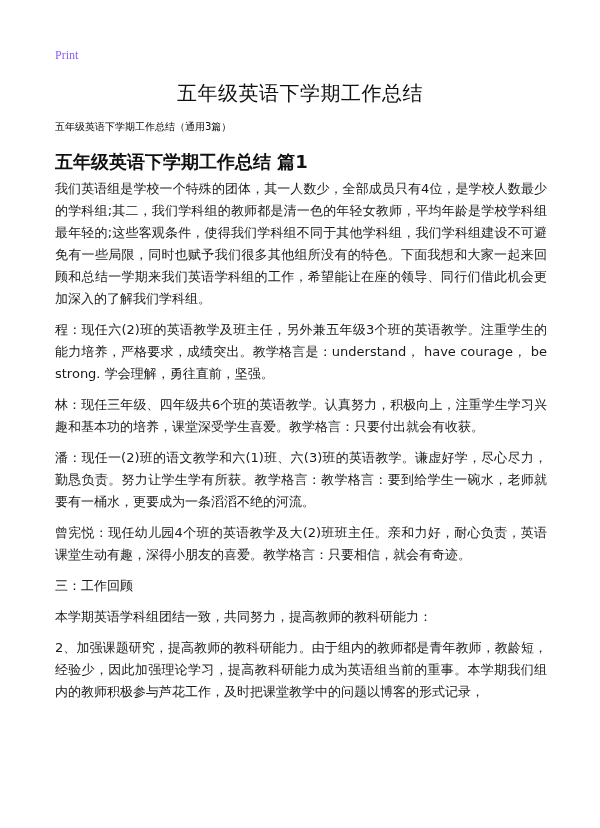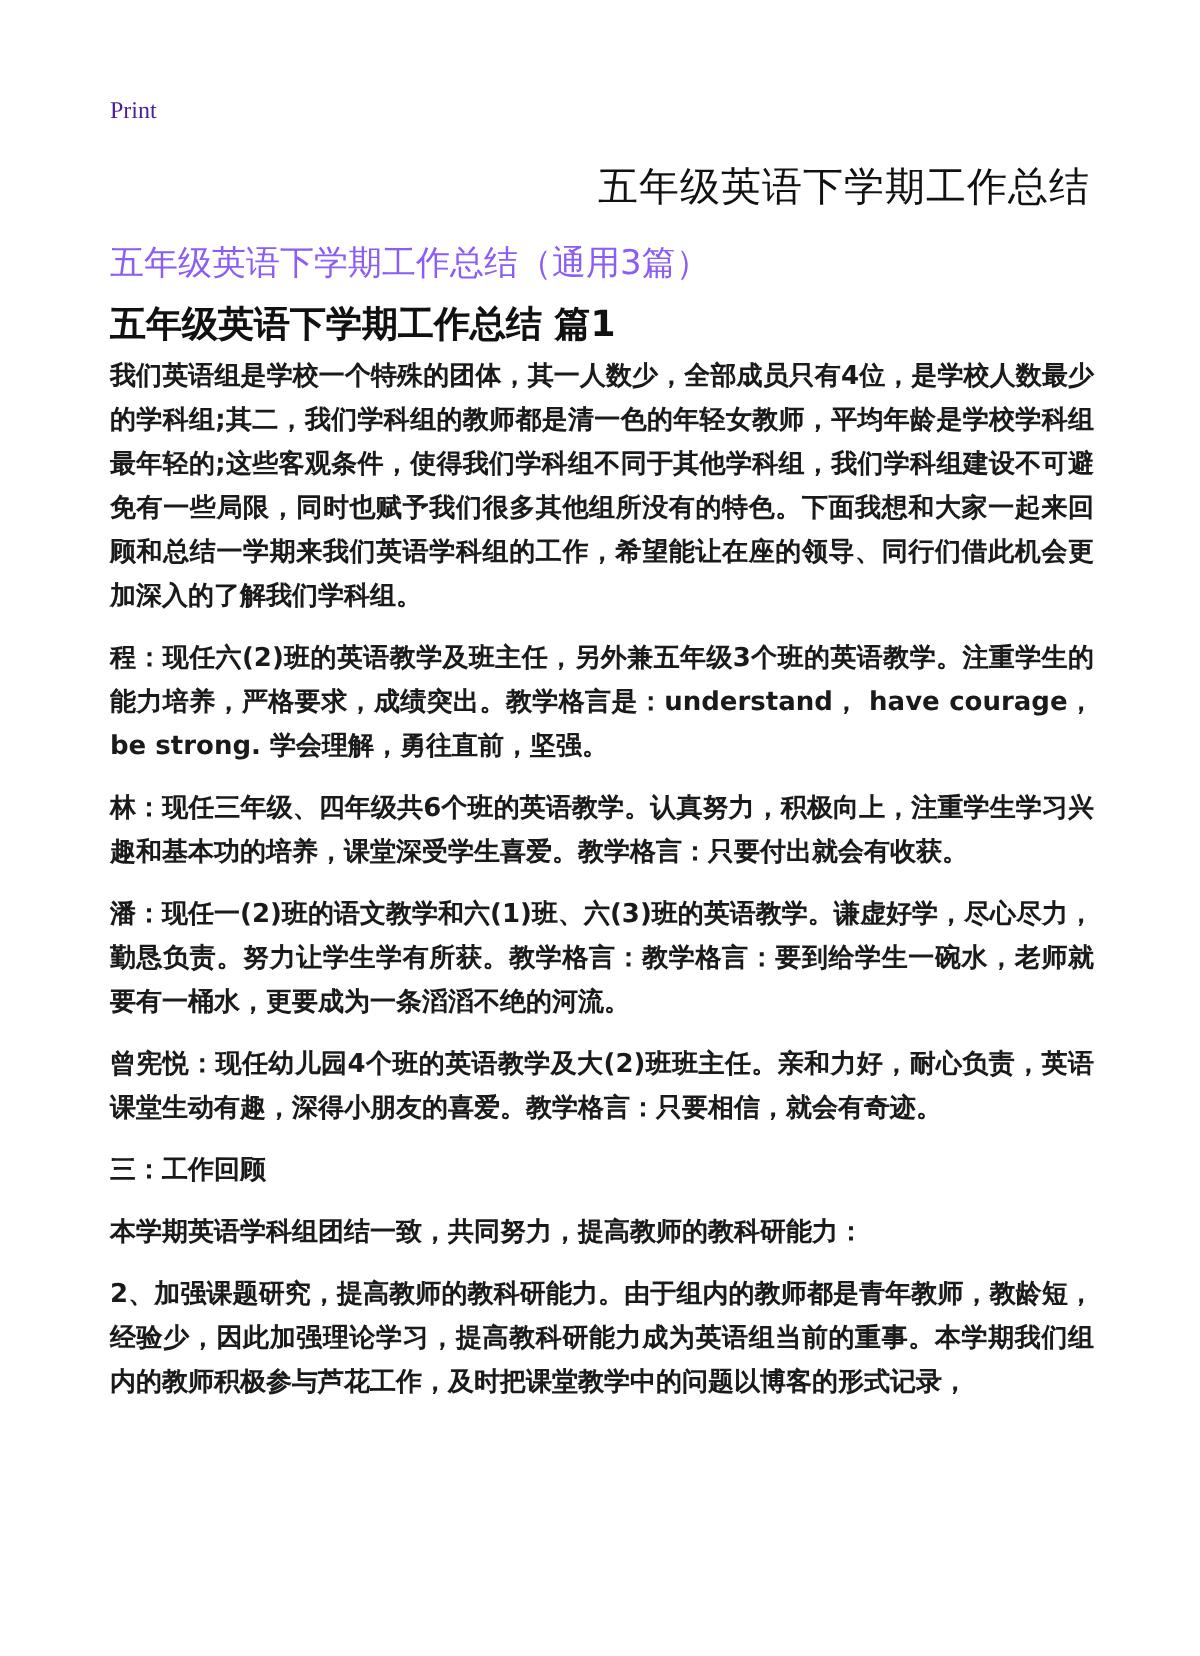--- a/index.html
+++ b/index.html
@@ -6,7 +6,7 @@
   body { width: 600px; height: 828px; overflow: hidden; position: relative;
          font-family: "DejaVu Sans", sans-serif; color: #1a1a1a; }
   .page { position: absolute; left: 55px; top: 0; width: 500px; }
-  .print { position: absolute; top: 48px; left: 0; font-family: "Liberation Serif", serif; font-size: 12px; color: #4c1d95; }
+  .print { position: absolute; top: 48px; left: 0; font-family: "Liberation Serif", serif; font-size: 12px; color: #8b5cf6; }
   .title { position: absolute; top: 80px; left: 0; width: 490px; text-align: right; font-size: 20px; font-weight: normal; color: #111; margin: 0; letter-spacing: 0.5px; }
   .subtitle { position: absolute; top: 120px; left: 0; font-size: 17px; color: #8b5cf6; }
   .heading { position: absolute; top: 150px; left: 0; font-size: 18px; font-weight: bold; color: #111; }

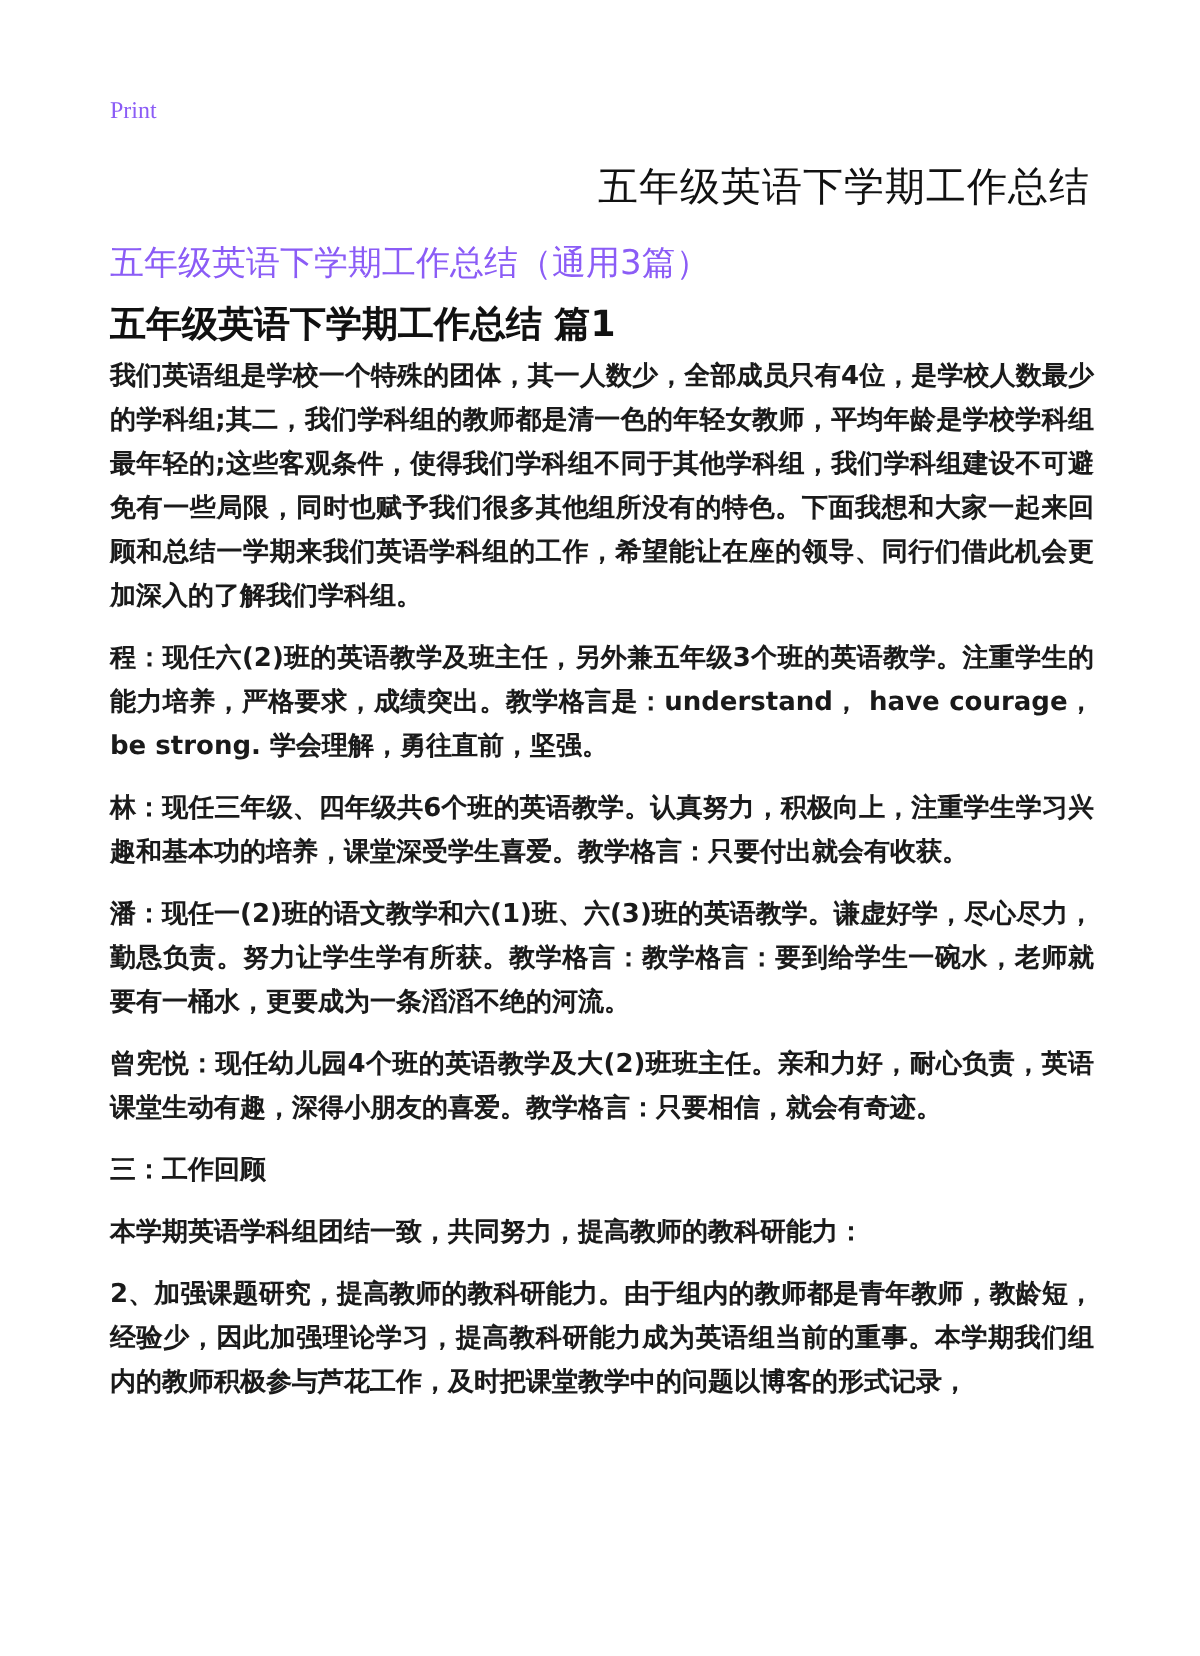--- a/index.html
+++ b/index.html
@@ -7,7 +7,7 @@
          font-family: "DejaVu Sans", sans-serif; color: #1a1a1a; }
   .page { position: absolute; left: 55px; top: 0; width: 500px; }
   .print { position: absolute; top: 48px; left: 0; font-family: "Liberation Serif", serif; font-size: 12px; color: #8b5cf6; }
-  .title { position: absolute; top: 80px; left: 0; width: 490px; text-align: right; font-size: 20px; font-weight: normal; color: #111; margin: 0; letter-spacing: 0.5px; }
+  .title { position: absolute; top: 80px; left: 0; width: 490px; text-align: center; font-size: 20px; font-weight: normal; color: #111; margin: 0; letter-spacing: 0.5px; }
   .subtitle { position: absolute; top: 120px; left: 0; font-size: 17px; color: #8b5cf6; }
   .heading { position: absolute; top: 150px; left: 0; font-size: 18px; font-weight: bold; color: #111; }
   .body { position: absolute; top: 178px; left: 0; width: 492px; }

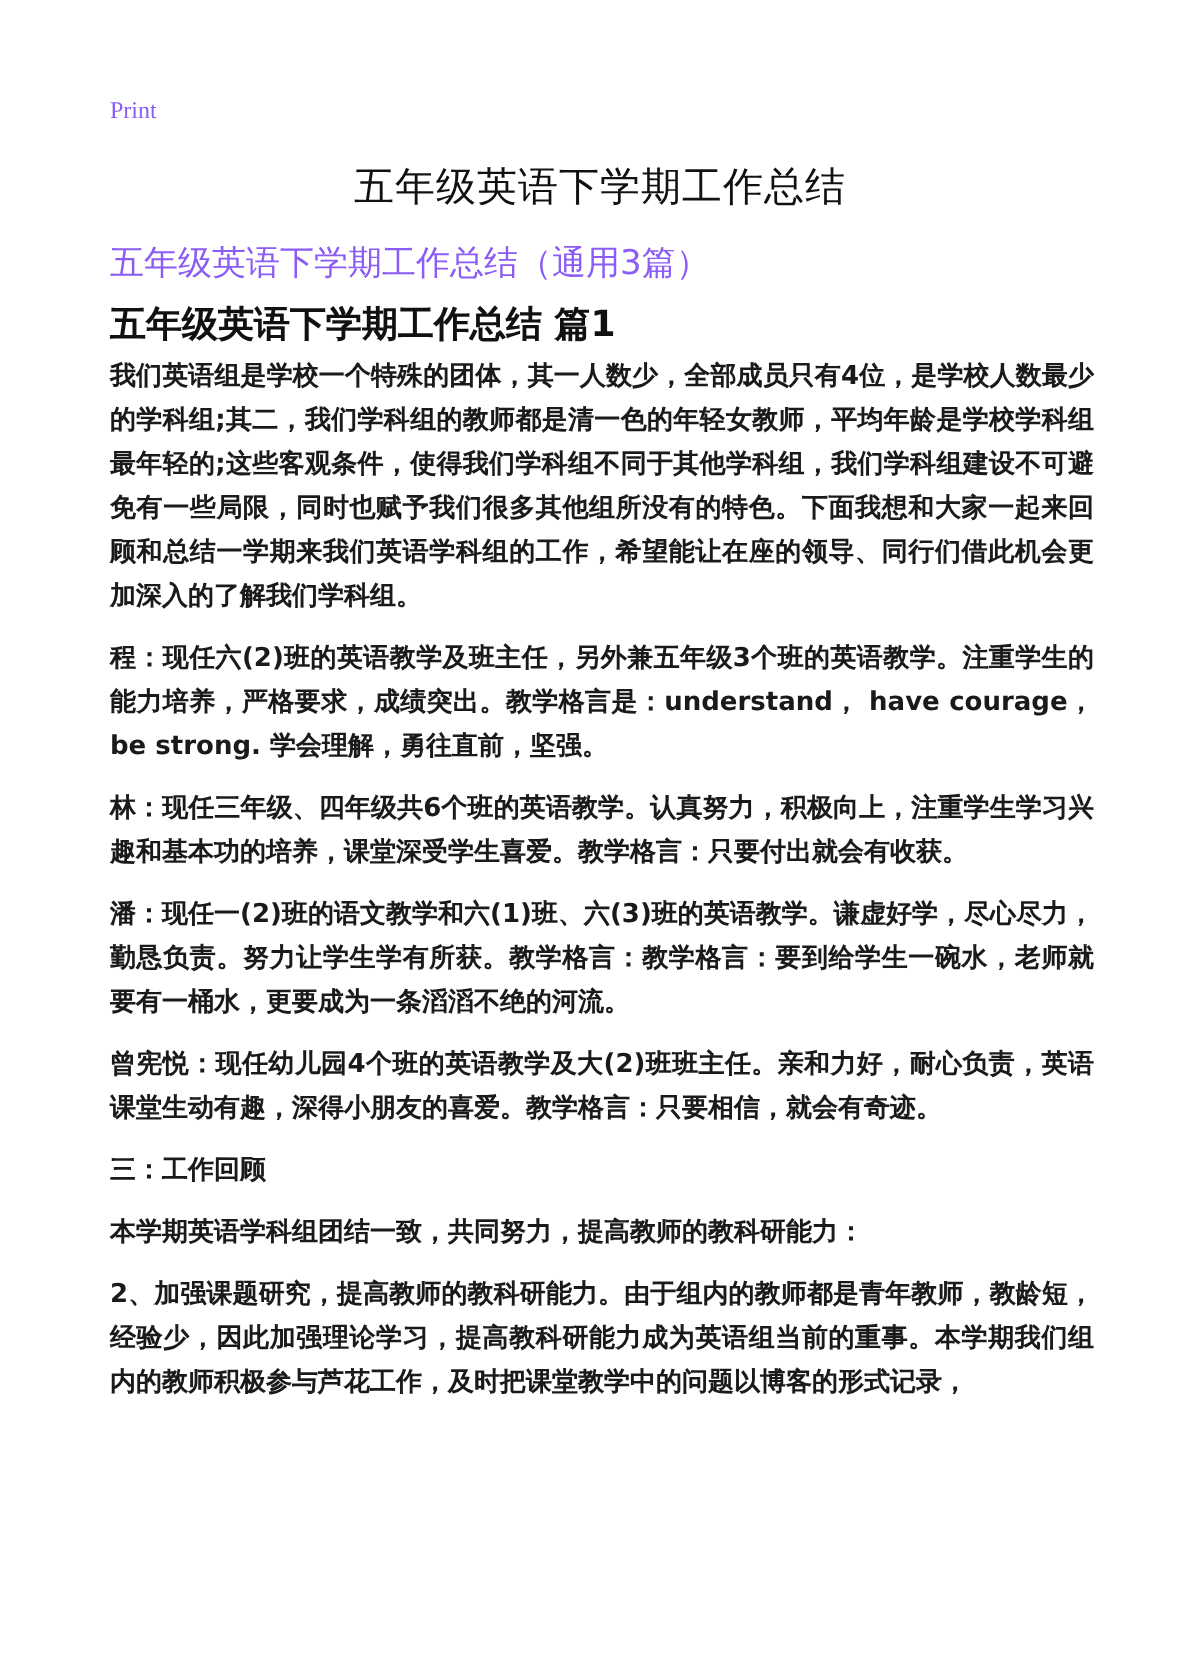--- a/index.html
+++ b/index.html
@@ -8,7 +8,7 @@
   .page { position: absolute; left: 55px; top: 0; width: 500px; }
   .print { position: absolute; top: 48px; left: 0; font-family: "Liberation Serif", serif; font-size: 12px; color: #8b5cf6; }
   .title { position: absolute; top: 80px; left: 0; width: 490px; text-align: center; font-size: 20px; font-weight: normal; color: #111; margin: 0; letter-spacing: 0.5px; }
-  .subtitle { position: absolute; top: 120px; left: 0; font-size: 17px; color: #8b5cf6; }
+  .subtitle { position: absolute; top: 120px; left: 0; font-size: 10px; color: #000000; }
   .heading { position: absolute; top: 150px; left: 0; font-size: 18px; font-weight: bold; color: #111; }
   .body { position: absolute; top: 178px; left: 0; width: 492px; }
   .para { font-size: 13px; line-height: 22px; margin: 0 0 9px 0; text-align: justify; color: #1a1a1a; font-weight: bold; }

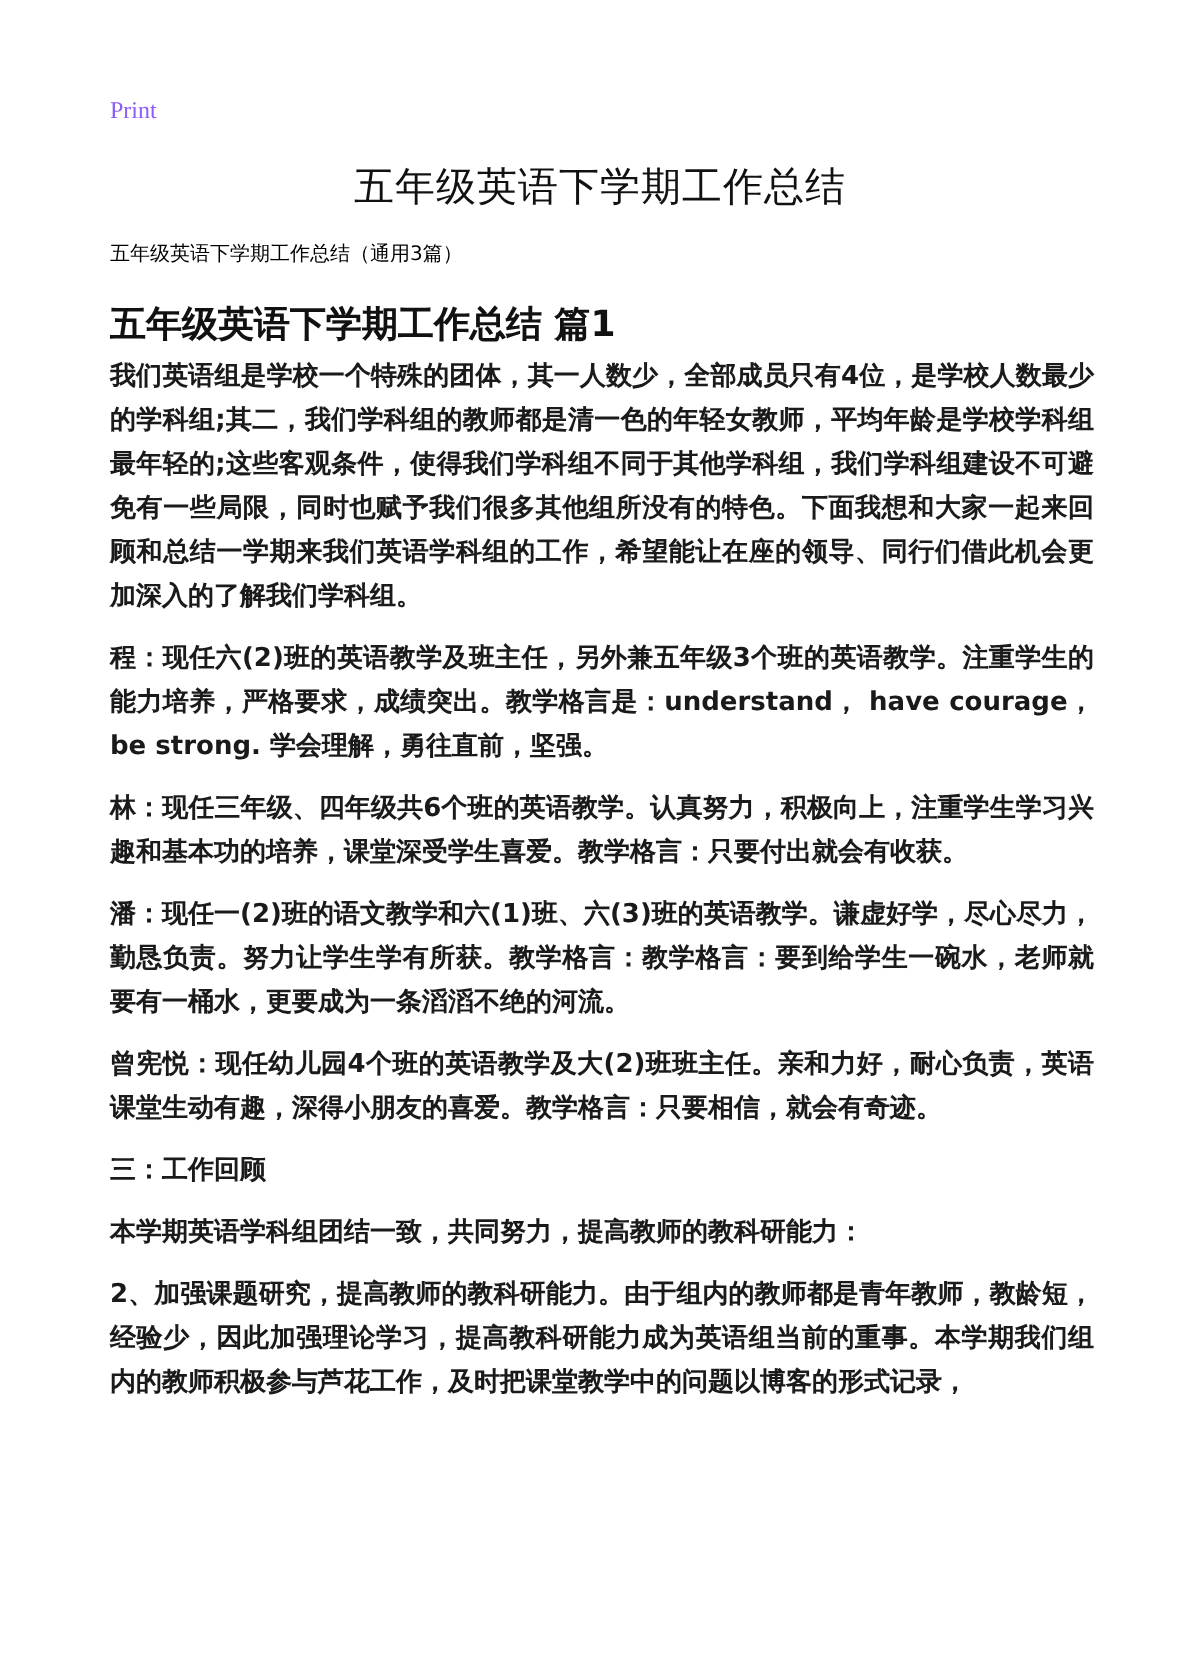--- a/index.html
+++ b/index.html
@@ -11,7 +11,7 @@
   .subtitle { position: absolute; top: 120px; left: 0; font-size: 10px; color: #000000; }
   .heading { position: absolute; top: 150px; left: 0; font-size: 18px; font-weight: bold; color: #111; }
   .body { position: absolute; top: 178px; left: 0; width: 492px; }
-  .para { font-size: 13px; line-height: 22px; margin: 0 0 9px 0; text-align: justify; color: #1a1a1a; font-weight: bold; }
+  .para { font-size: 13px; line-height: 22px; margin: 0 0 9px 0; text-align: justify; color: #1a1a1a; }
   .para.section { margin-bottom: 9px; }
 </style>
 </head>

